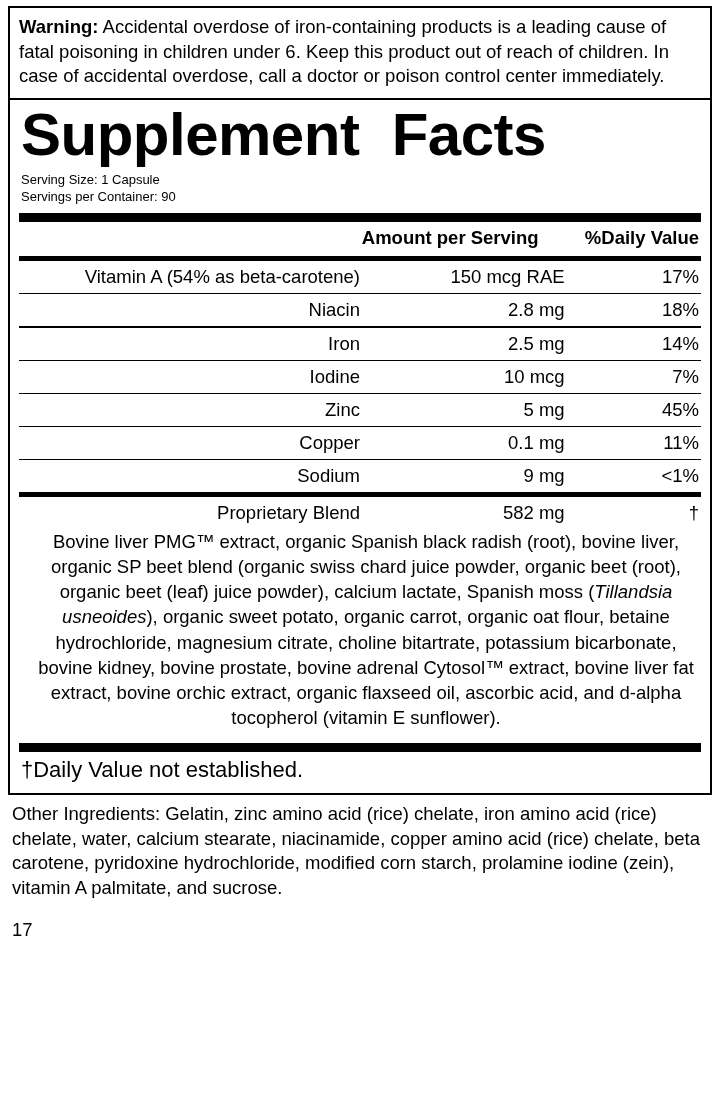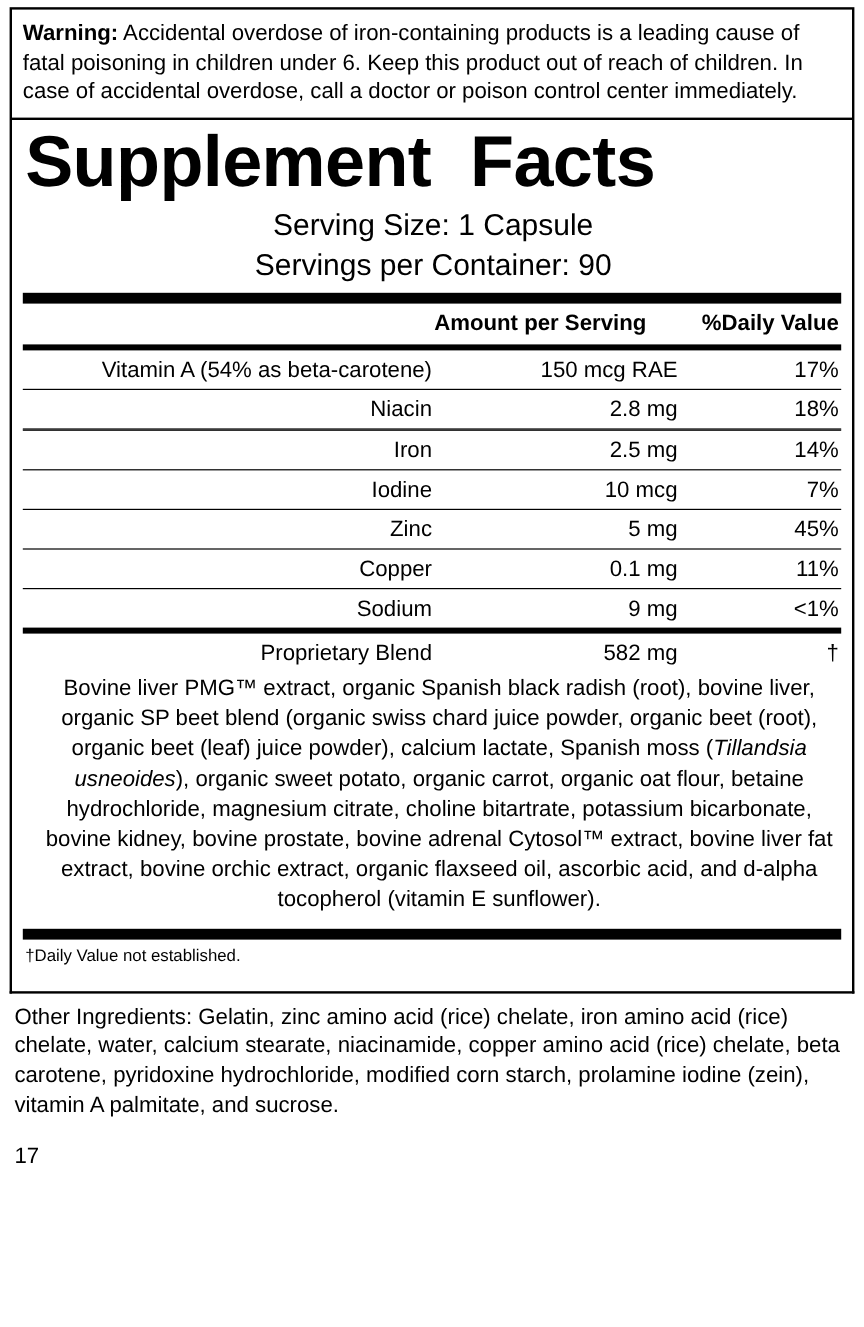--- a/index.html
+++ b/index.html
@@ -39,7 +39,7 @@
     border: 2px solid #000;
     border-top: none;
     box-sizing: border-box;
-    padding: 2px 9px 16px 9px;
+    padding: 2px 9px 4px 9px;
   }
   .sf-title {
     font-size: 60px;

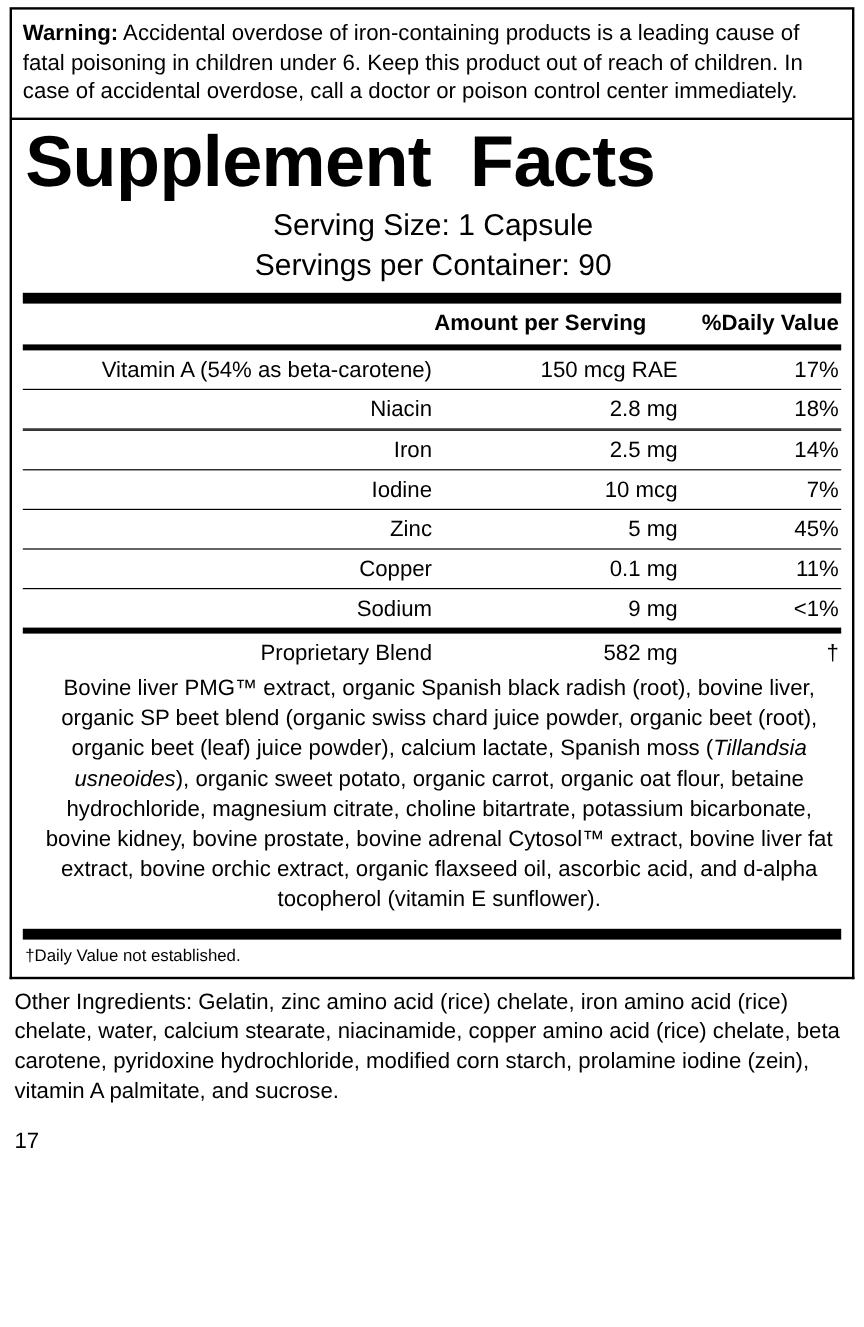--- a/index.html
+++ b/index.html
@@ -50,10 +50,9 @@
     margin: 2px 0 6px 2px;
   }
   .serving-line {
-    font-size: 25px;
+    font-size: 13px;
     line-height: 1.3;
     margin-left: 2px;
-    text-align: center;
   }
   .rule-thick {
     height: 9px;

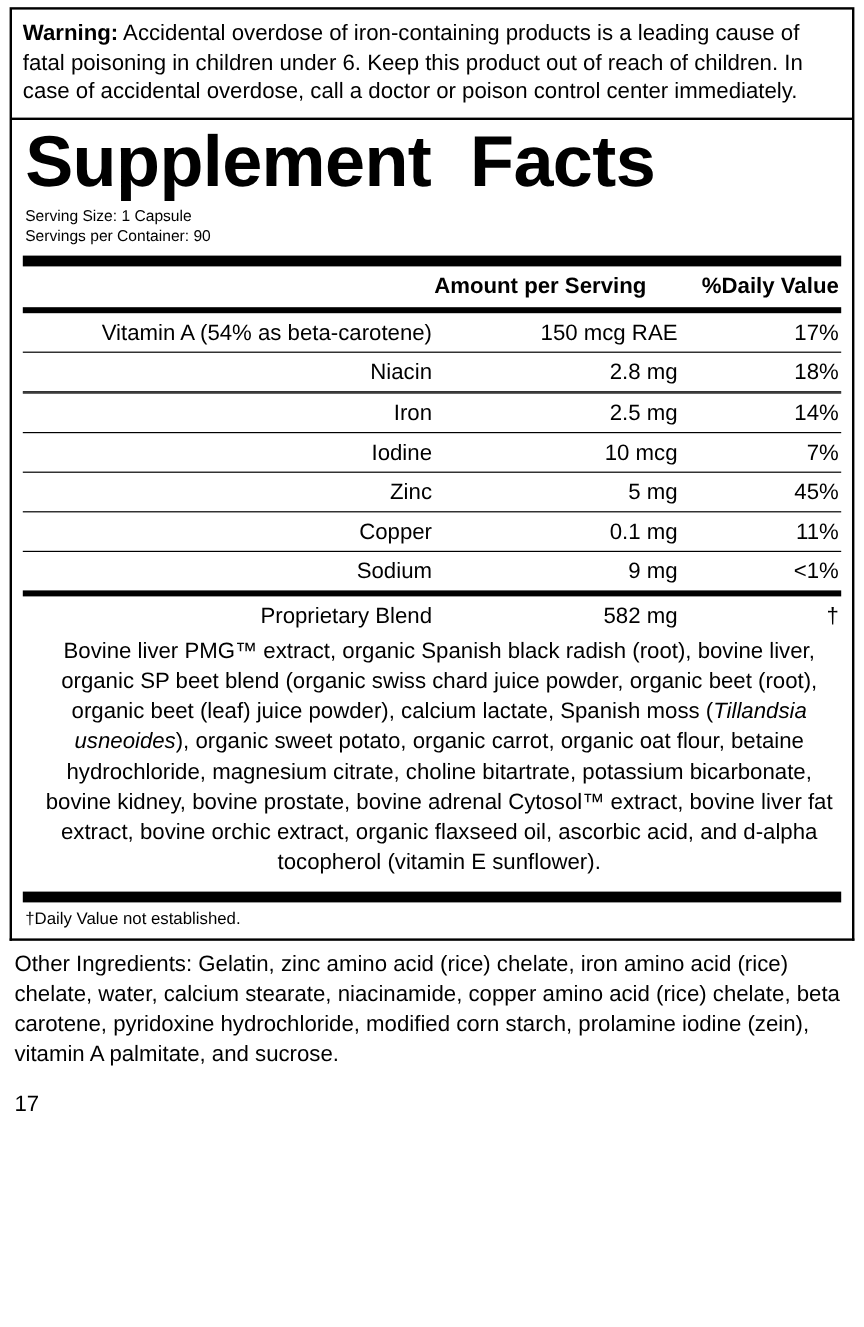--- a/index.html
+++ b/index.html
@@ -101,7 +101,7 @@
   .blend-desc i { font-style: italic; }
 
   .footnote {
-    font-size: 14px;
+    font-size: 22px;
     line-height: 1.3;
     padding: 4px 2px 4px 2px;
   }

